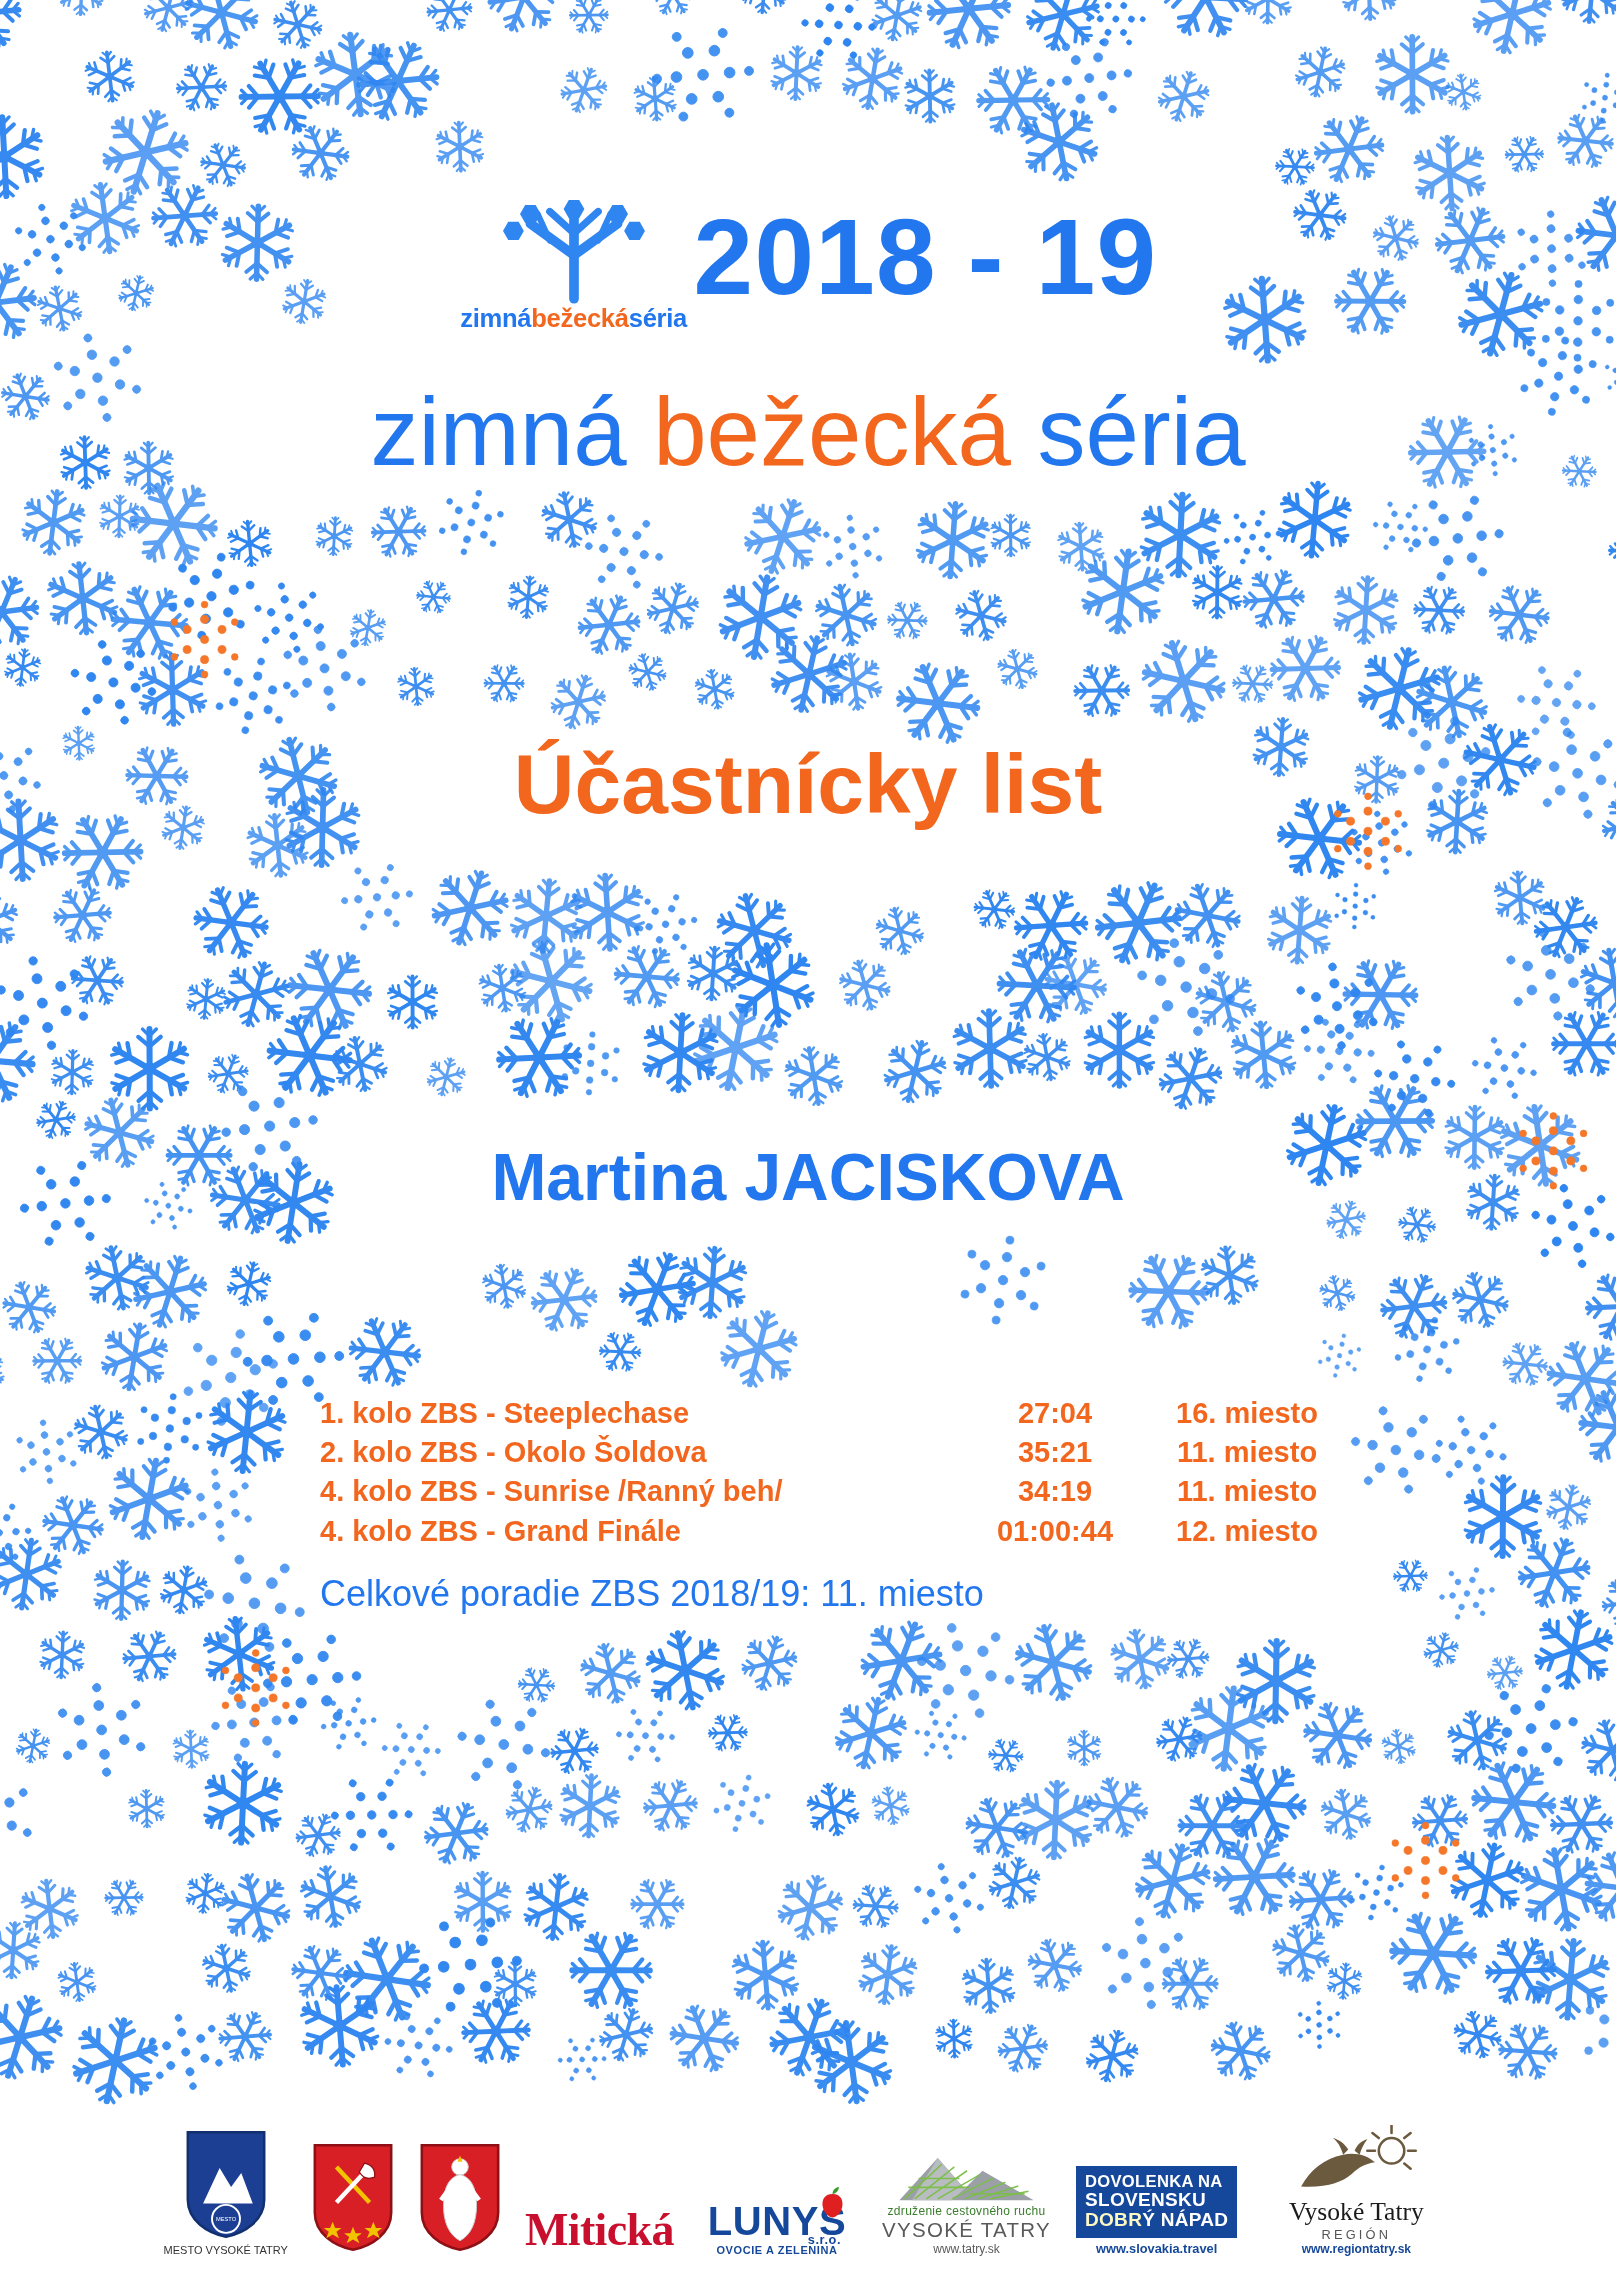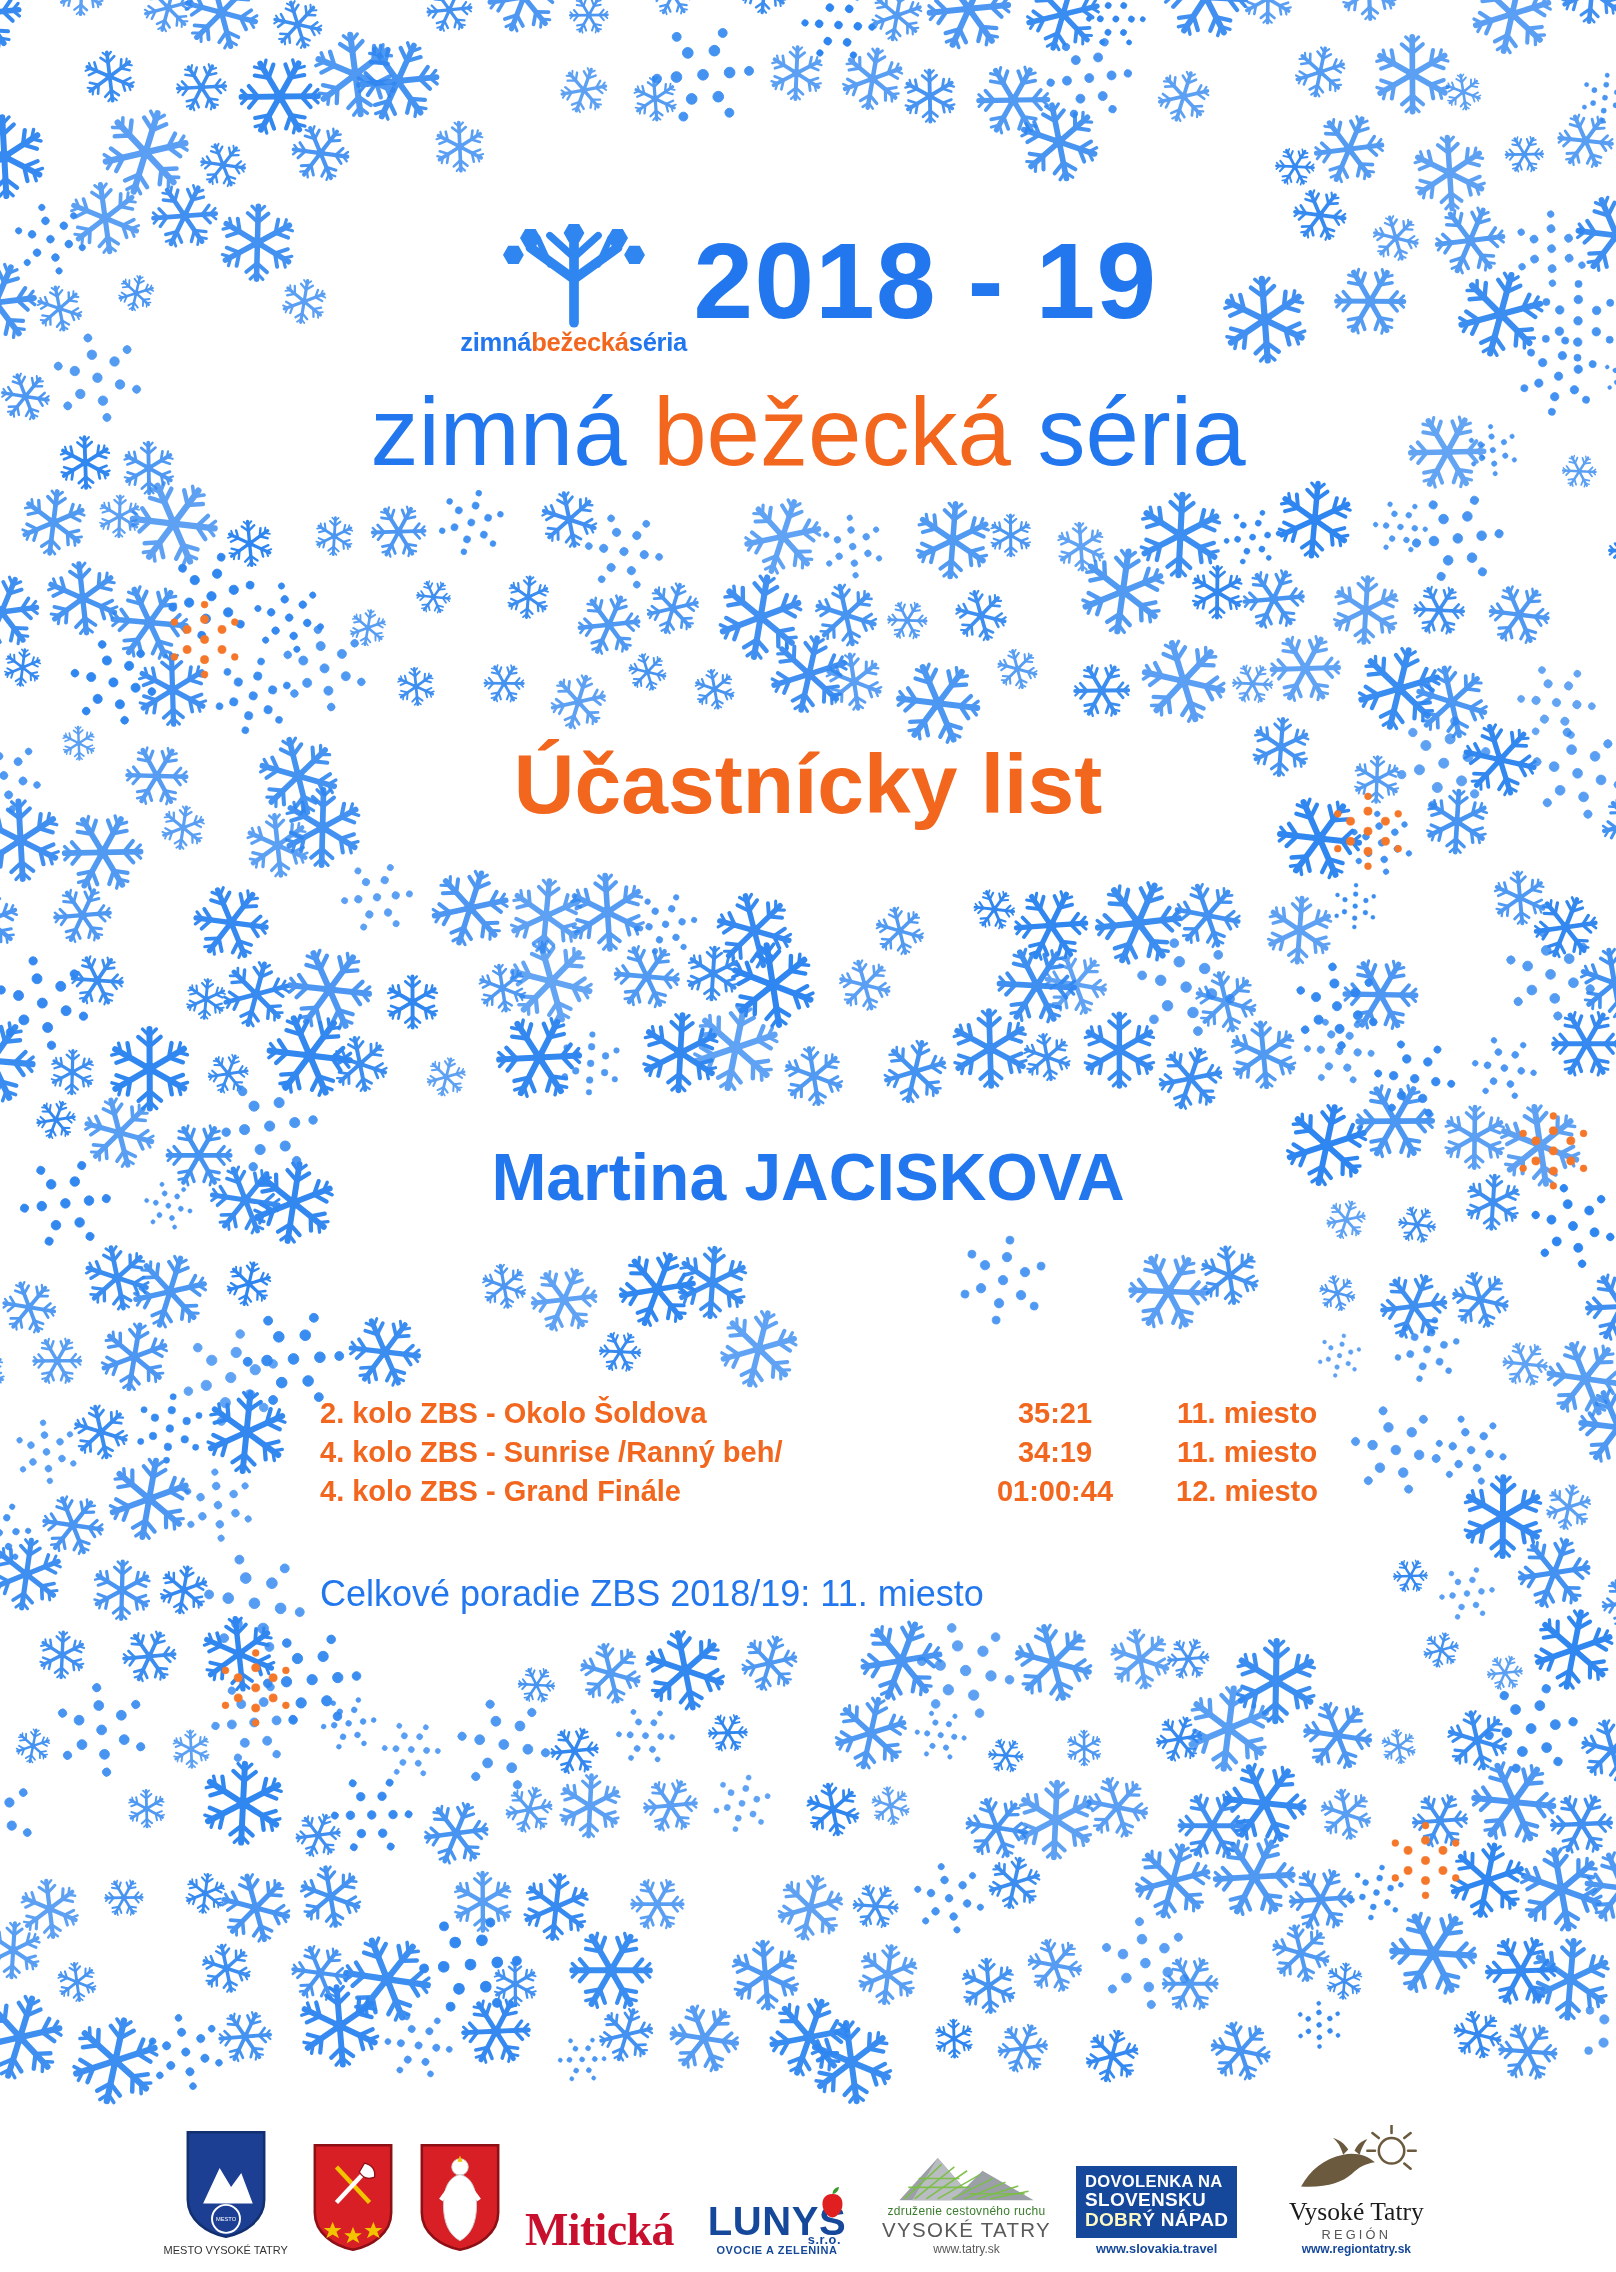--- a/index.html
+++ b/index.html
@@ -33,7 +33,7 @@
   
   #logo-year {
     position: absolute;
-    left: 0; top: 208px;
+    left: 0; top: 184px;
     width: 1616px;
     display: flex;
     align-items: center;

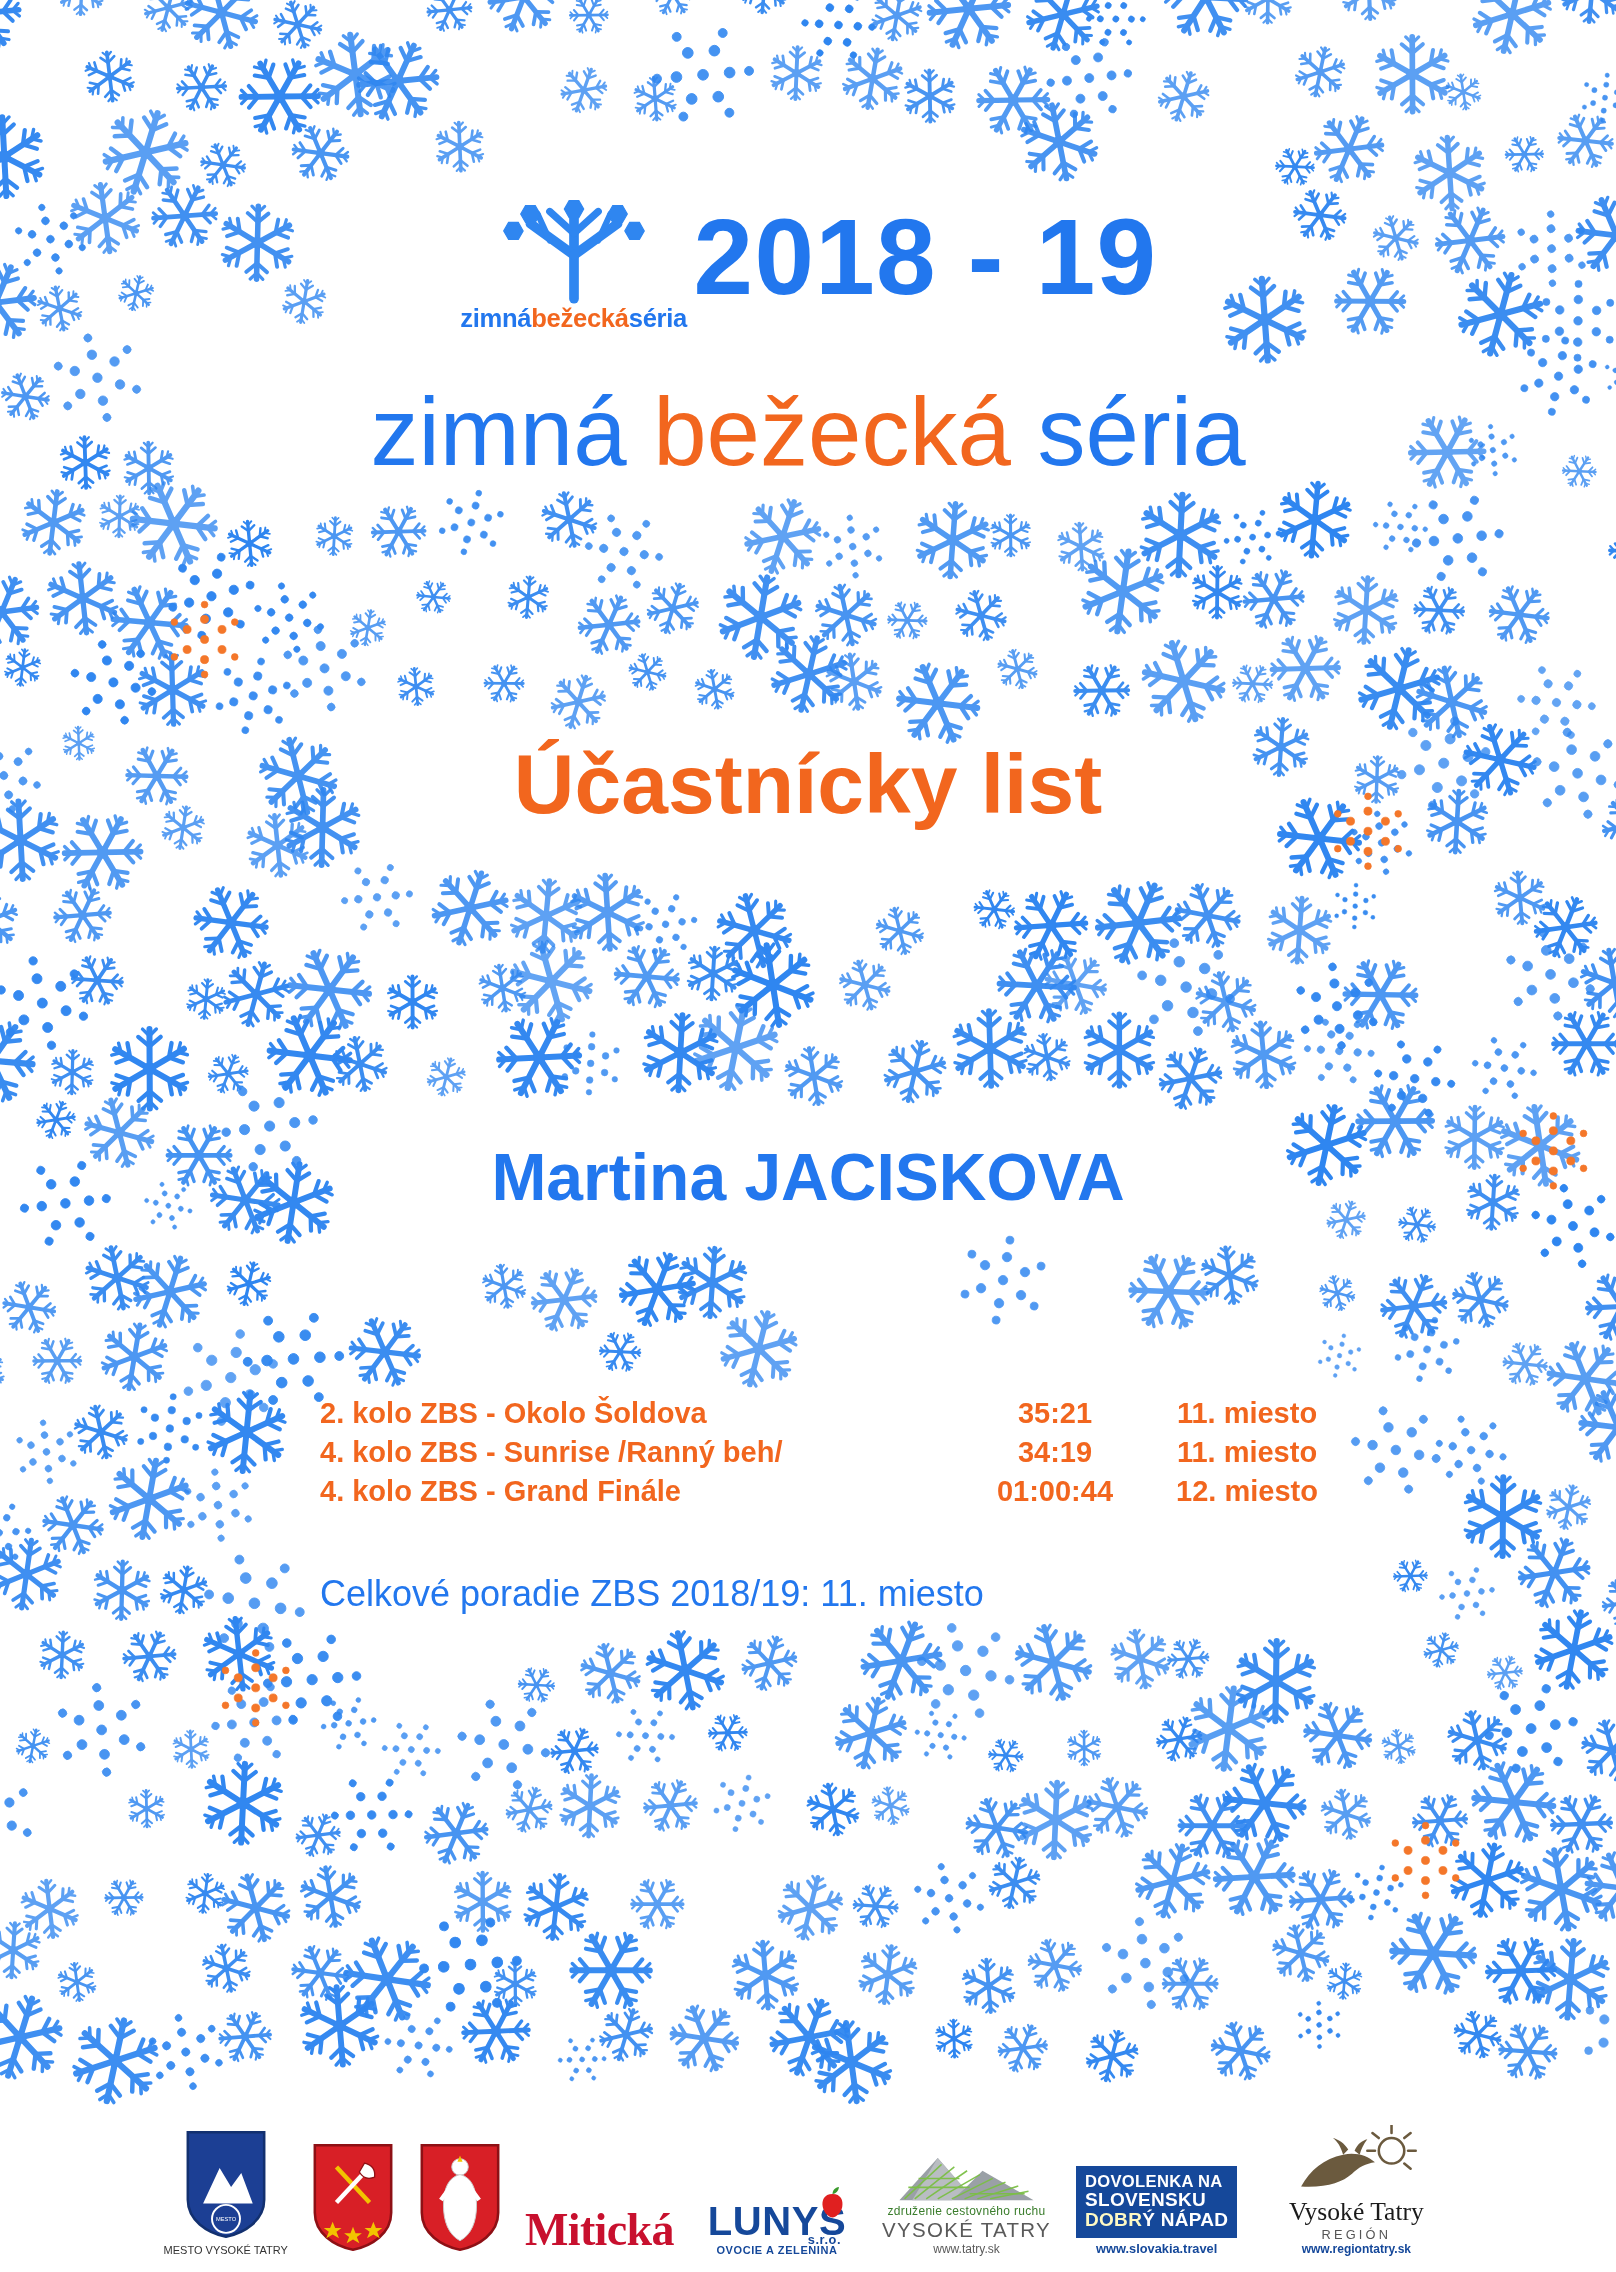--- a/index.html
+++ b/index.html
@@ -727,6 +727,11 @@
     <table>
       <tbody>
         <tr>
+          <td class="race">1. kolo ZBS - Steeplechase</td>
+          <td class="time">27:04</td>
+          <td class="place">16. miesto</td>
+        </tr>
+        <tr>
           <td class="race">2. kolo ZBS - Okolo Šoldova</td>
           <td class="time">35:21</td>
           <td class="place">11. miesto</td>

